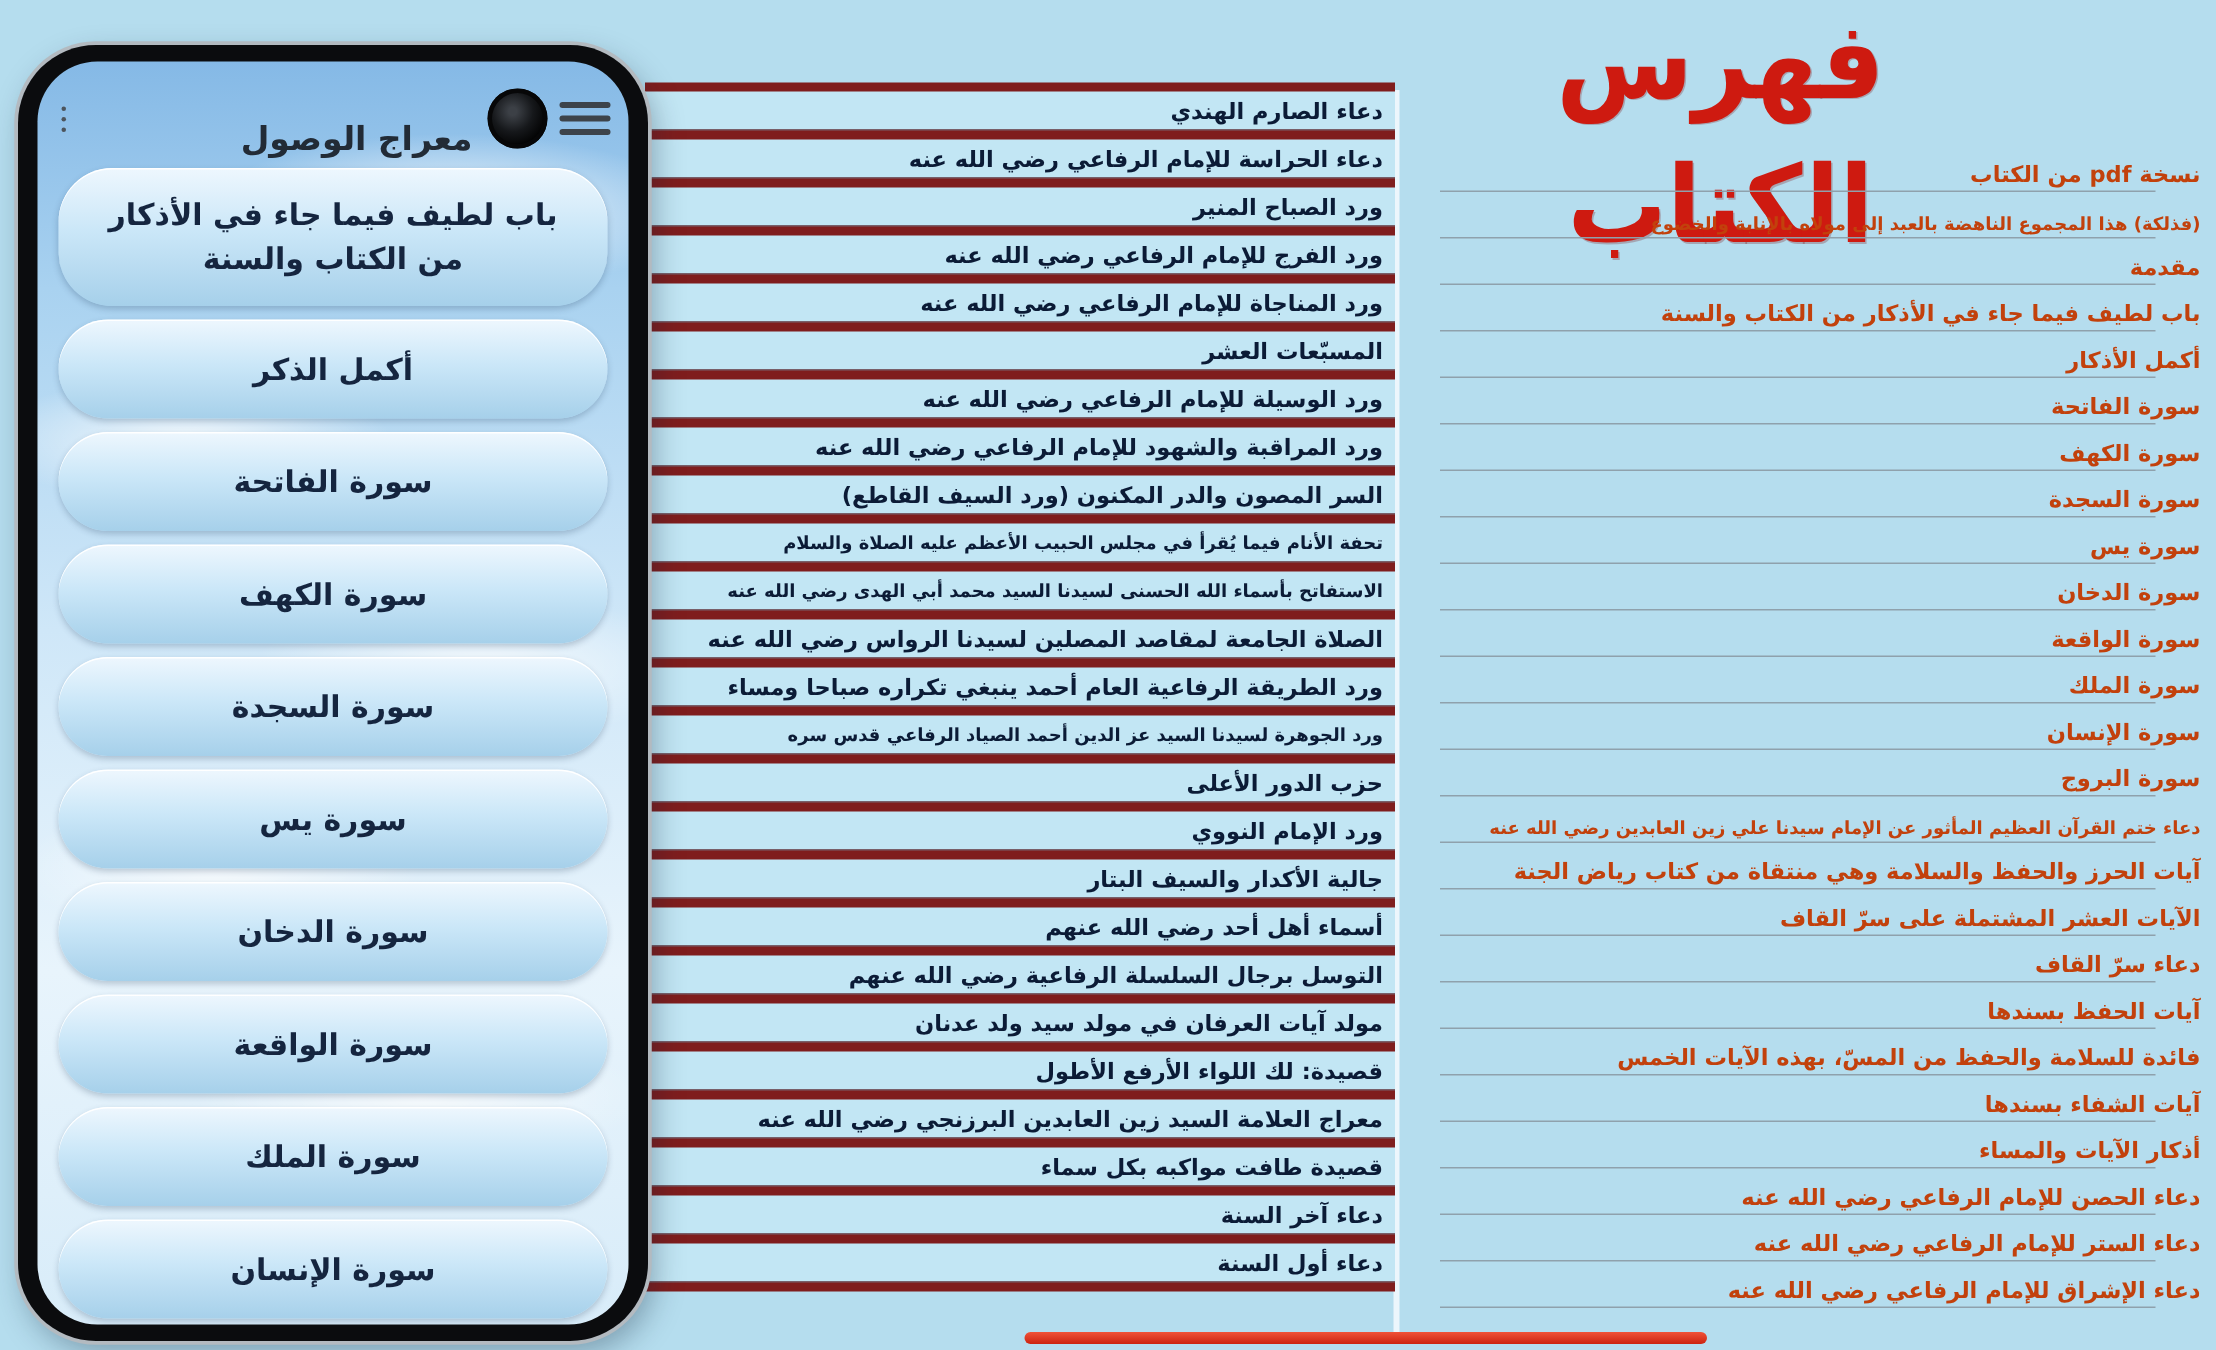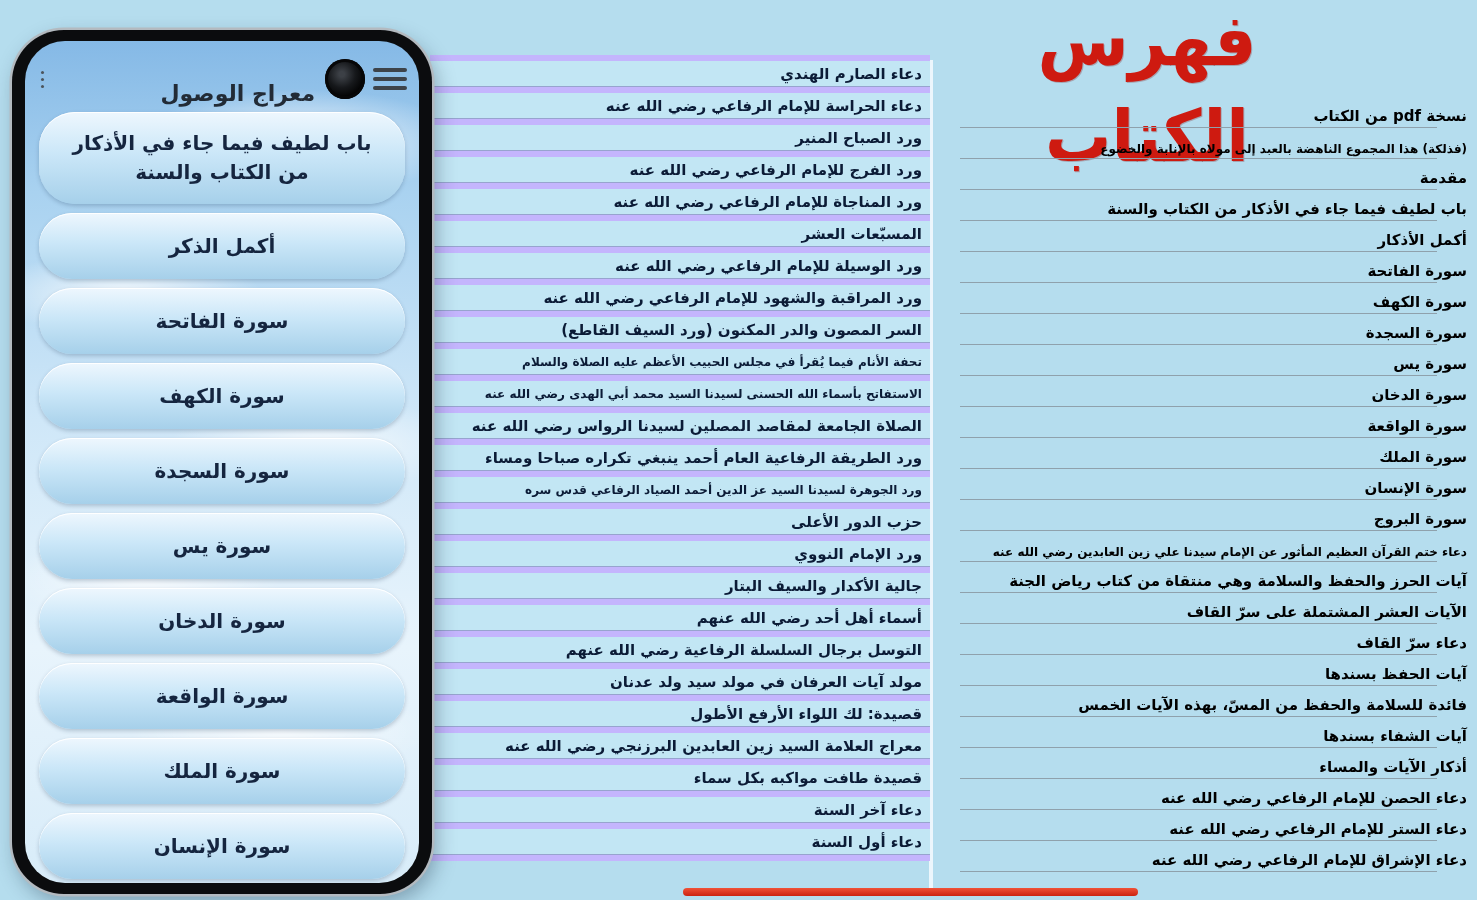--- a/index.html
+++ b/index.html
@@ -19,7 +19,7 @@
   
   .mid-list{
     position:absolute;left:430px;top:55px;width:500px;
-    direction:rtl;background:#c4b5fd;padding-top:6px;
+    direction:rtl;background:#7f1d1d;padding-top:6px;
   }
   .mid-row{
     height:25px;margin-bottom:7px;background:#c2e6f4;

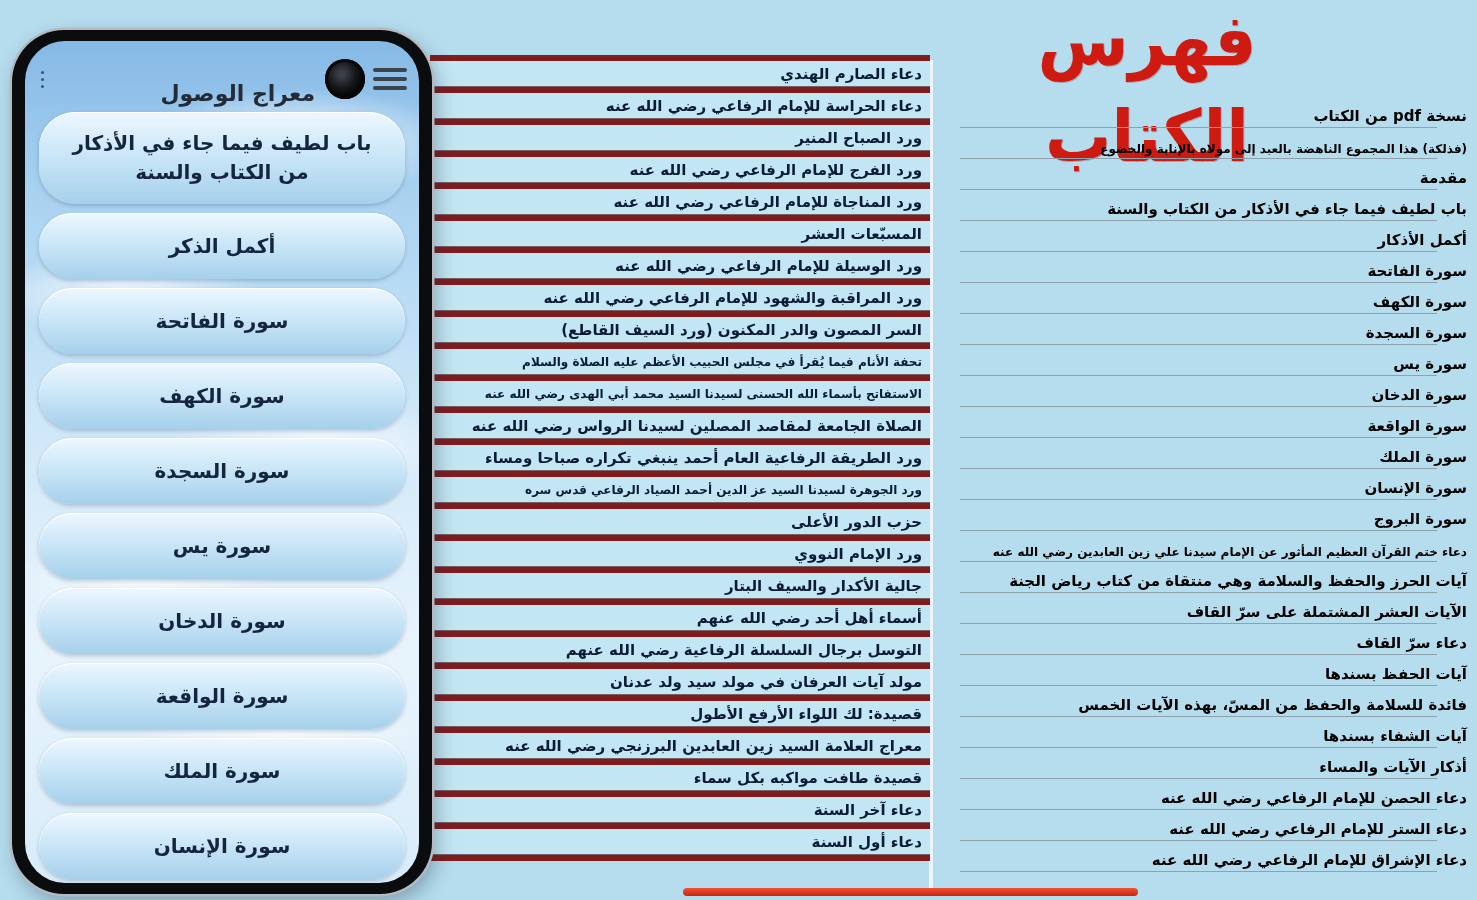--- a/index.html
+++ b/index.html
@@ -36,7 +36,7 @@
   .r-row{height:31px;position:relative;overflow:visible;}
   .r-row span{
     position:absolute;right:10px;bottom:3px;
-    font-size:15px;font-weight:bold;color:#000000;white-space:nowrap;
+    font-size:15px;font-weight:bold;color:#c2410c;white-space:nowrap;
   }
   .r-row::after{
     content:"";position:absolute;bottom:0;right:40px;left:25px;height:1px;

